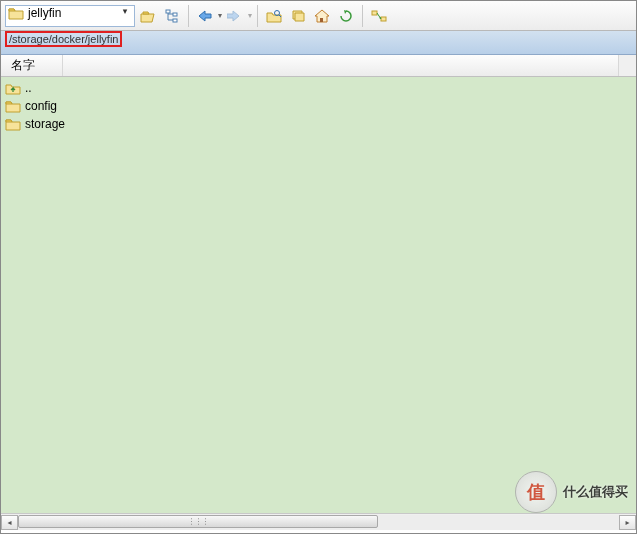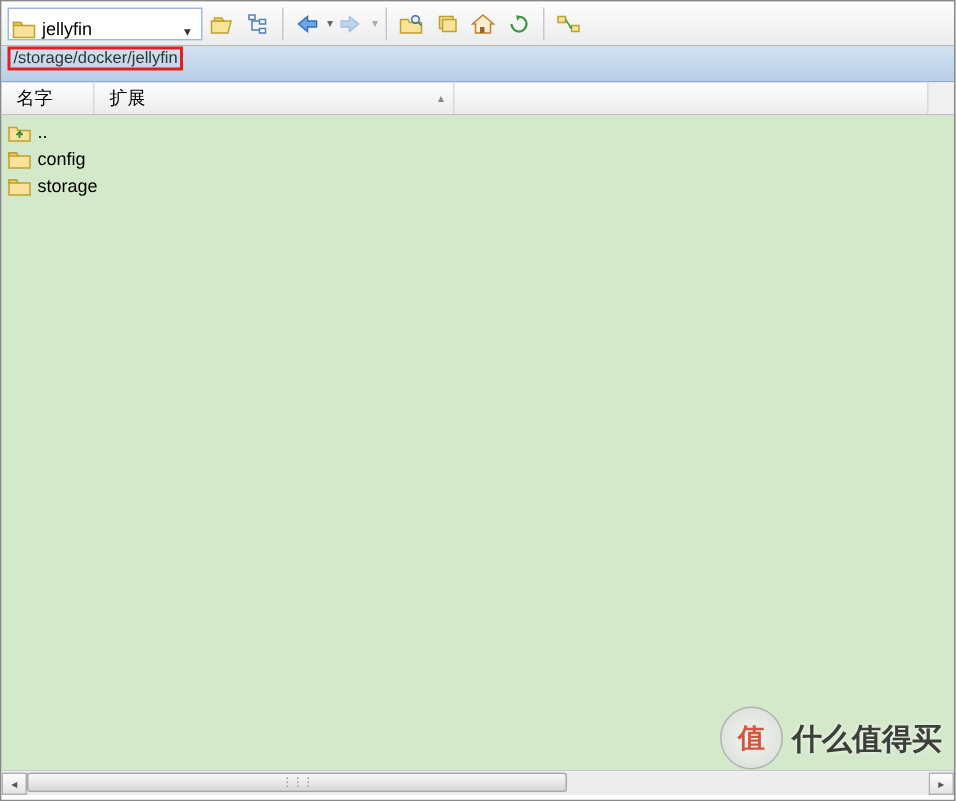--- a/index.html
+++ b/index.html
@@ -5,7 +5,7 @@
 * { box-sizing: border-box; margin: 0; padding: 0; }
 body { font-family: Tahoma, "Microsoft YaHei", sans-serif; font-size: 12px; background: #fff; width: 637px; height: 534px; overflow: hidden; position: relative; border: 1px solid #888; }
 .toolbar { height: 30px; background: linear-gradient(#fdfdfd, #ececec); border-bottom: 1px solid #b8b8b8; display: flex; align-items: center; padding: 2px 4px; gap: 2px; }
-.folder-box { display: flex; align-items: flex-end; background: #fff; border: 1px solid #9db8d8; height: 22px; padding: 0 2px; width: 130px; }
+.folder-box { display: flex; align-items: flex-start; background: #fff; border: 1px solid #9db8d8; height: 22px; padding: 0 2px; width: 130px; }
 .folder-name { flex: 1; padding: 0 4px; font-size: 12px; }
 .dropdown-arrow { width: 14px; text-align: center; color: #333; font-size: 9px; cursor: pointer; }
 .sep { width: 1px; height: 22px; background: #c8c8c8; margin: 0 3px; }

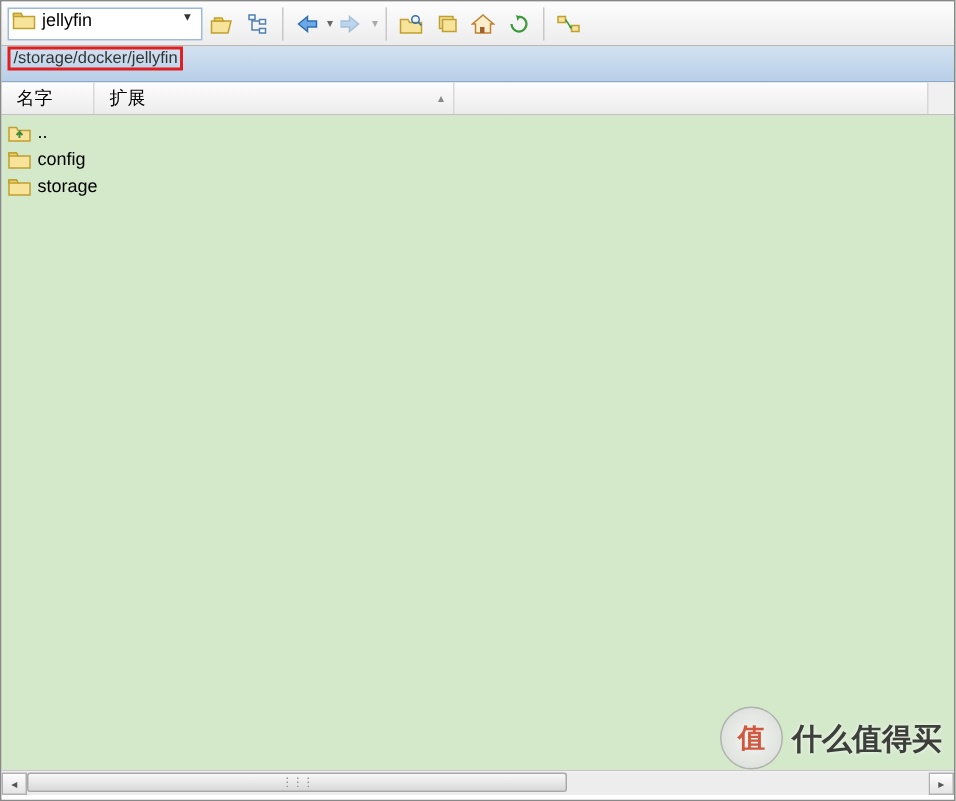--- a/index.html
+++ b/index.html
@@ -120,10 +120,6 @@
   <div class="hcol hcol1">
       <span>名字</span>
     </div>
-  <div class="hcol hcol2">
-      <span>扩展</span>
-      <span class="sort-ind">▴</span>
-    </div>
   <div class="hspacer"></div>
   <div class="hend"></div>
 </div>

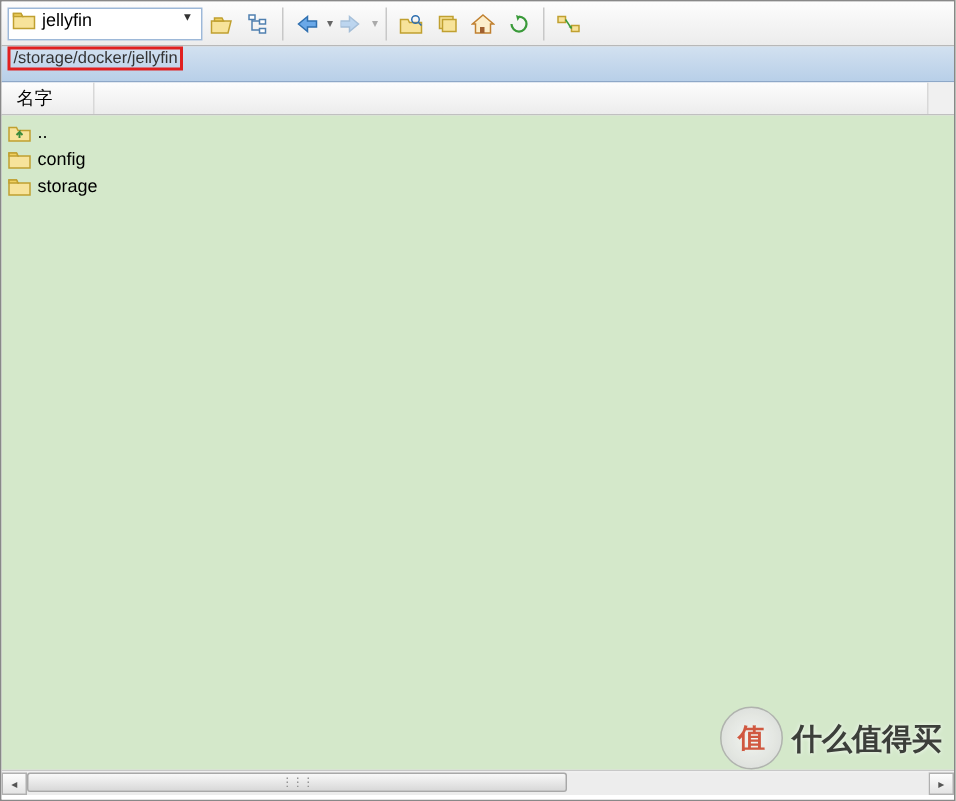--- a/index.html
+++ b/index.html
@@ -31,7 +31,7 @@
 .status { height: 18px; background: #fff; display: flex; align-items: center; padding: 0 6px; font-size: 11px; color: #333; }
 .watermark { position: absolute; right: 8px; bottom: 20px; display: flex; align-items: center; gap: 6px; opacity: 0.85; pointer-events: none; }
 .wm-circle { width: 42px; height: 42px; border-radius: 50%; background: radial-gradient(#f8f8f8,#d8d8d8); border: 1px solid #aaa; display: flex; align-items: center; justify-content: center; font-size: 18px; font-weight: bold; color: #d04028; }
-.wm-text { font-size: 20px; font-weight: bold; color: #222; text-shadow: 0 0 3px #fff; }
+.wm-text { font-size: 13px; font-weight: bold; color: #222; text-shadow: 0 0 3px #fff; }
 svg { display: block; }
 </style>
 </head>

